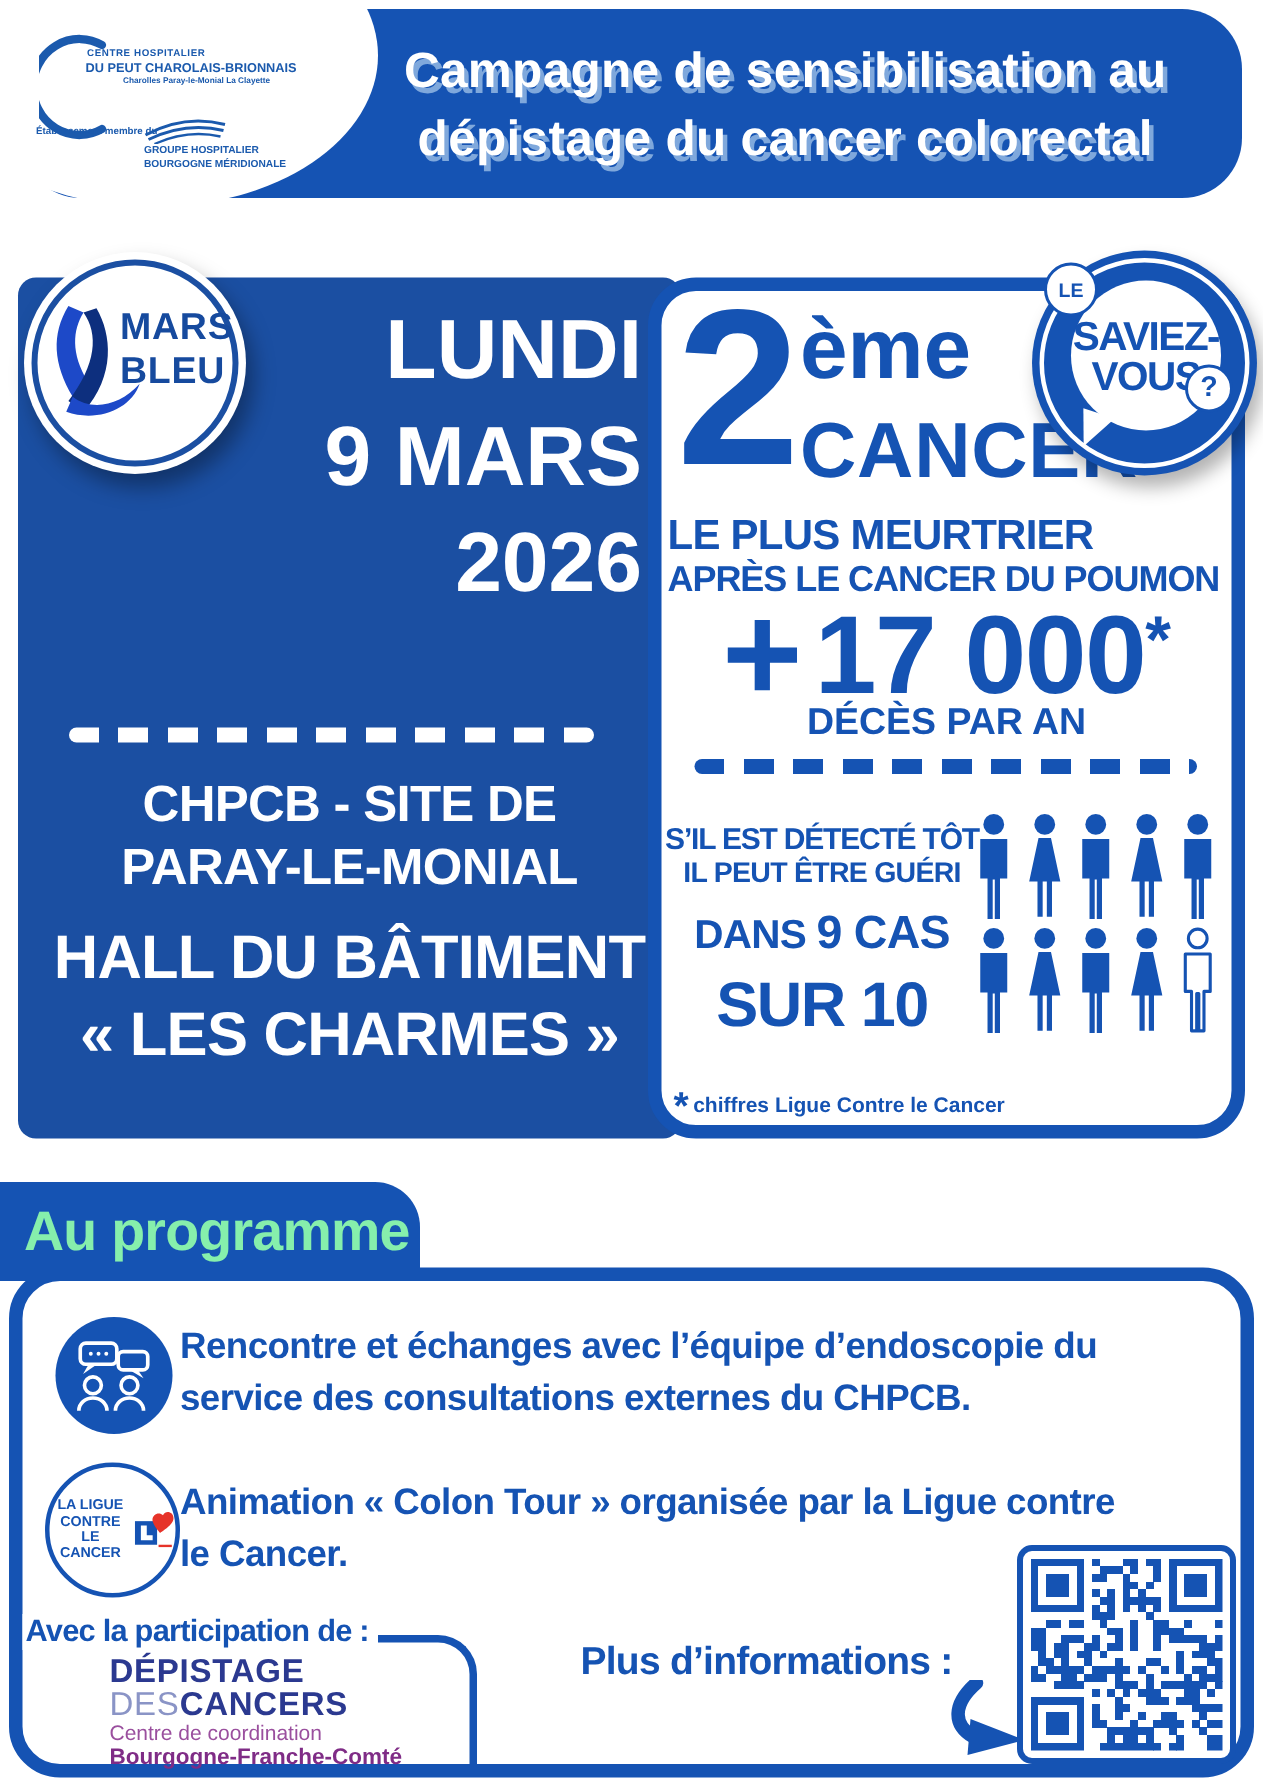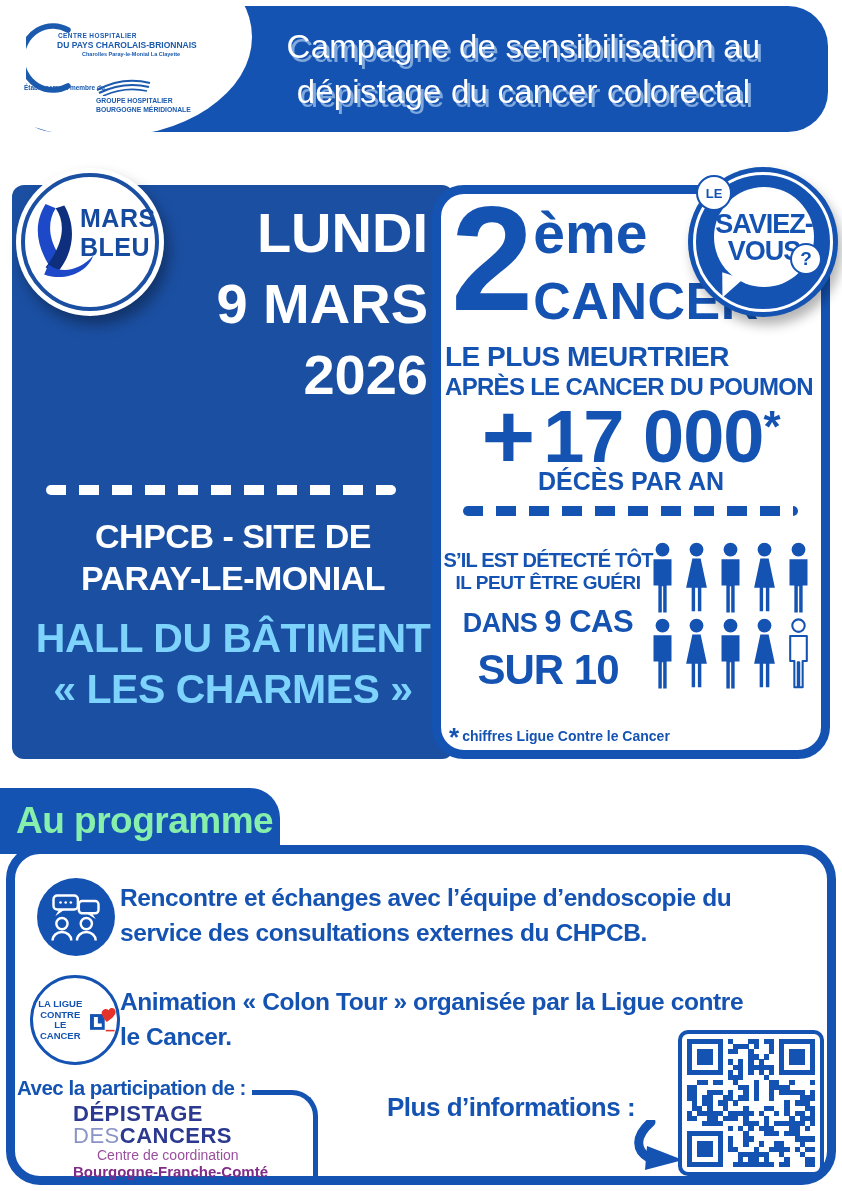--- a/index.html
+++ b/index.html
@@ -134,7 +134,7 @@
     <path d="M42 8 A31 32 0 1 0 42 64" fill="none" stroke="#1B5AAD" stroke-width="5.5" stroke-linecap="round"></path>
   </svg>
   <div class="logo-abs hosp-l1">CENTRE HOSPITALIER</div>
-  <div class="logo-abs hosp-l2">DU PAYS CHAROLAIS-BRIONNAIS</div>
+  <div class="logo-abs hosp-l2">DU PEUT CHAROLAIS-BRIONNAIS</div>
   <div class="logo-abs hosp-l3">Charolles Paray-le-Monial La Clayette</div>
   <div class="logo-abs member-txt">Établissement membre du</div>
   <svg class="waves" width="58" height="22" viewBox="0 0 58 22">

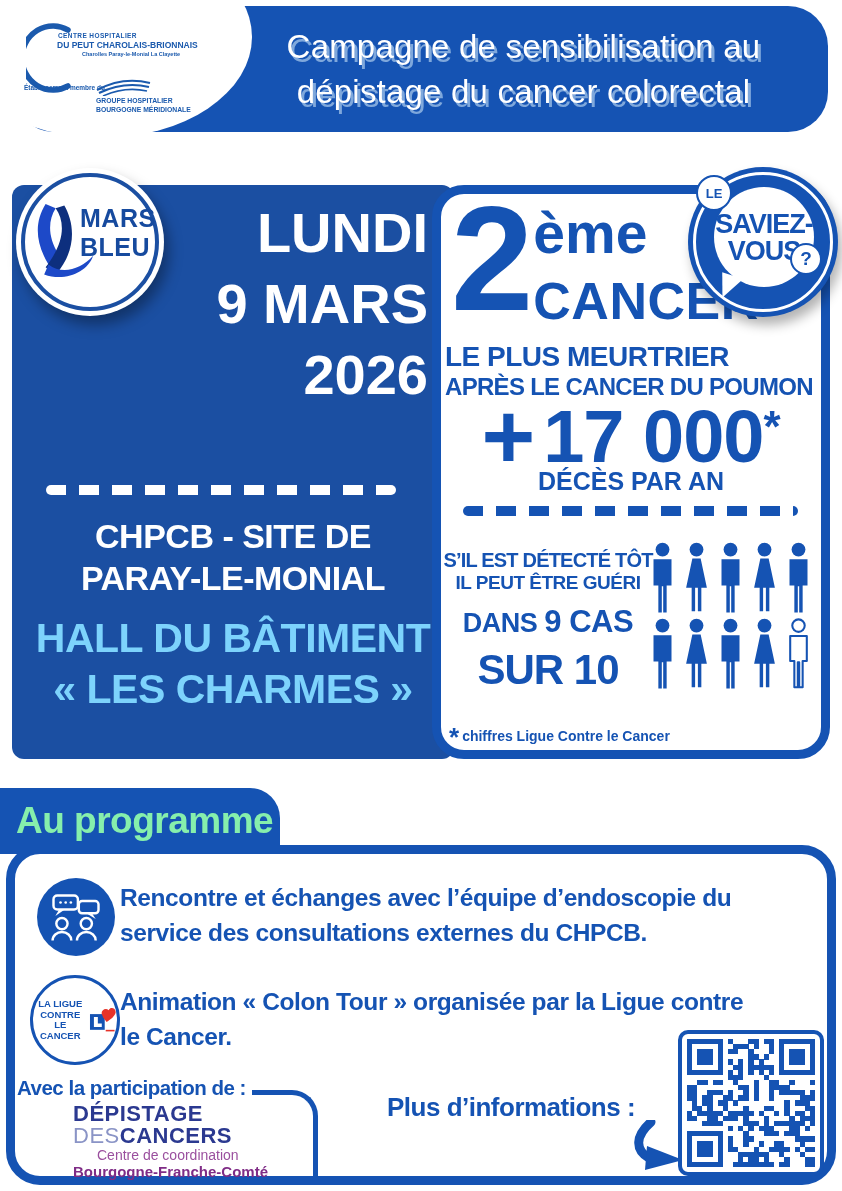--- a/index.html
+++ b/index.html
@@ -19,7 +19,7 @@
   
   .banner{position:absolute;left:14px;top:6px;width:814px;height:126px;background:var(--blue);border-radius:40px;}
   .banner-title{position:absolute;left:215px;right:10px;top:0;bottom:0;display:flex;flex-direction:column;justify-content:center;align-items:center;gap:7px;}
-  .banner-title div{color:#fff;font-size:33px;font-weight:normal;letter-spacing:.2px;text-shadow:3px 4px 0 var(--shadow);white-space:nowrap;}
+  .banner-title div{color:#fff;font-size:33px;font-weight:bold;letter-spacing:.2px;text-shadow:3px 4px 0 var(--shadow);white-space:nowrap;}
   .ellipse{position:absolute;left:-48px;top:-64px;width:300px;height:202px;background:#fff;border-radius:50%;}
   .logo-abs{position:absolute;color:#1B5AAD;white-space:nowrap;z-index:3;}
   .hosp-l1{left:58px;top:32px;font-size:6.5px;font-weight:bold;letter-spacing:.4px;}

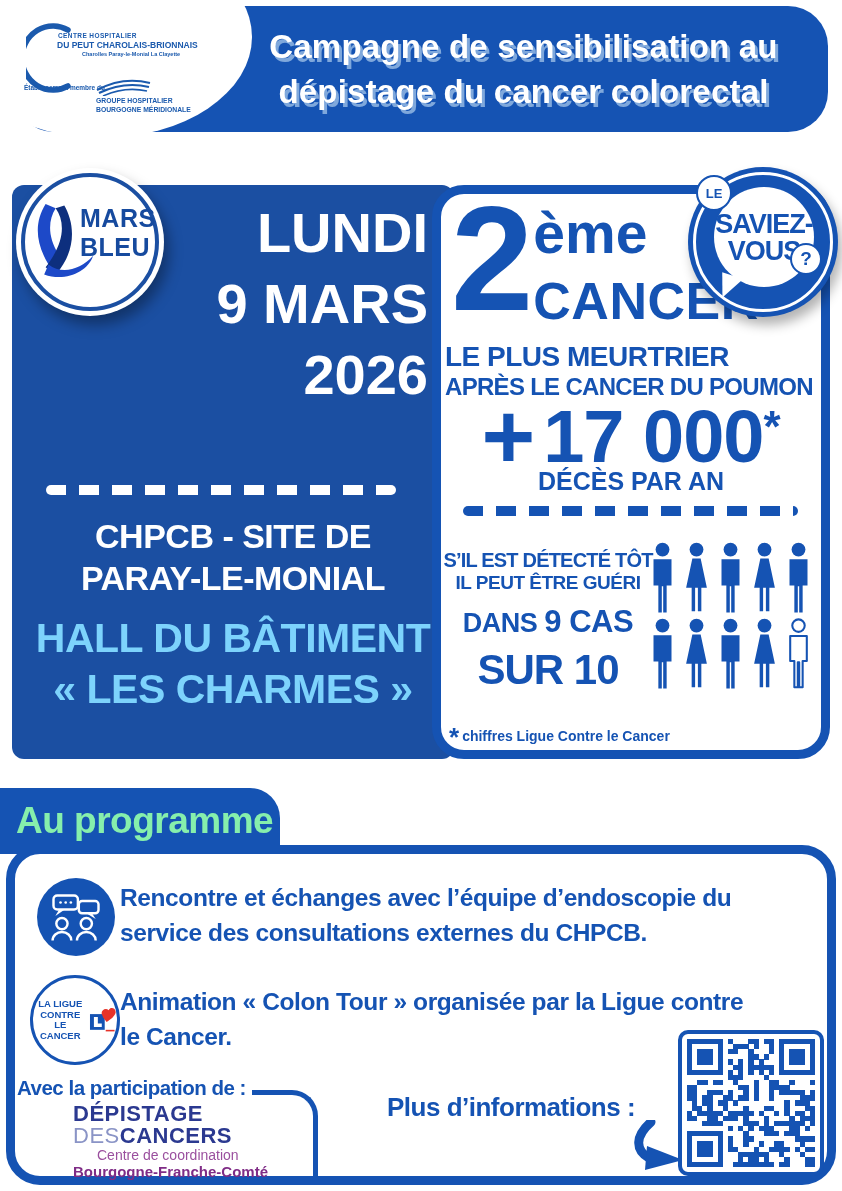--- a/index.html
+++ b/index.html
@@ -36,7 +36,7 @@
   .dash{height:10px;border-radius:6px;}
   .dash-white{position:absolute;left:34px;top:300px;width:350px;background:repeating-linear-gradient(90deg,#fff 0 20px,transparent 20px 33px);}
   .loc{position:absolute;left:0;right:0;top:330px;text-align:center;color:#fff;font-size:34px;font-weight:bold;line-height:42px;letter-spacing:-.5px;}
-  .venue{position:absolute;left:0;right:0;top:428px;text-align:center;color:#7dd3fc;font-size:41px;font-weight:bold;line-height:51px;letter-spacing:-.5px;}
+  .venue{position:absolute;left:0;right:0;top:428px;text-align:center;color:#ffffff;font-size:41px;font-weight:bold;line-height:51px;letter-spacing:-.5px;}
 
   .badge-mars{position:absolute;left:16px;top:168px;width:148px;height:148px;background:#fff;border-radius:50%;box-shadow:5px 9px 14px rgba(0,0,0,.35);z-index:5;}
   .badge-mars::before{content:'';position:absolute;inset:5px;border:4px solid var(--panel);border-radius:50%;}

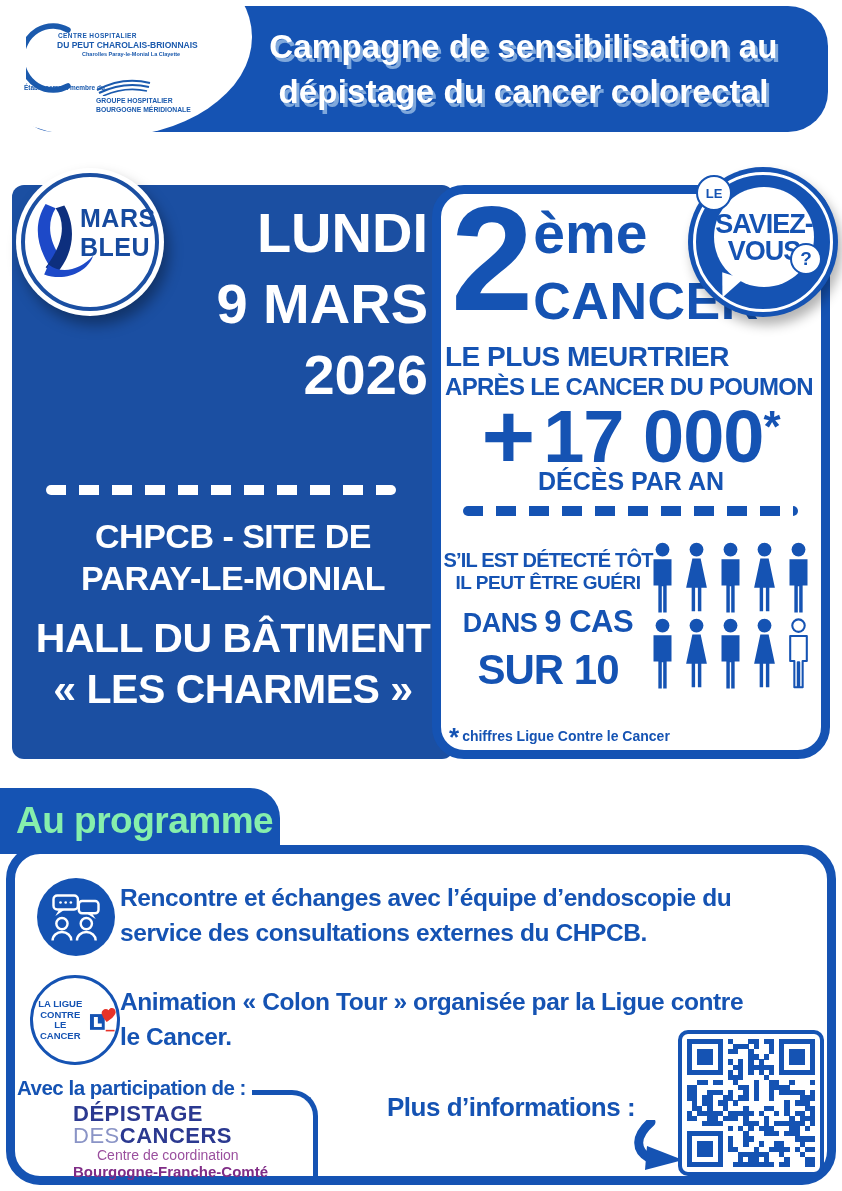--- a/index.html
+++ b/index.html
@@ -95,7 +95,7 @@
   .pt-l2{line-height:23px;font-size:22px;}
   .pt-des{color:var(--light-navy);letter-spacing:.5px;}
   .pt-cancers{color:var(--navy);font-weight:bold;letter-spacing:.5px;}
-  .pt-l3{color:var(--purple);font-size:14px;line-height:16px;margin-left:24px;}
+  .pt-l3{color:var(--purple);font-size:14px;line-height:16px;}
   .pt-l4{color:var(--dark-purple);font-size:15px;font-weight:bold;line-height:17px;}
   .info-label{position:absolute;left:372px;top:238px;color:var(--blue);font-size:26px;font-weight:bold;letter-spacing:-.5px;white-space:nowrap;}
   .arrow{position:absolute;left:612px;top:266px;}

